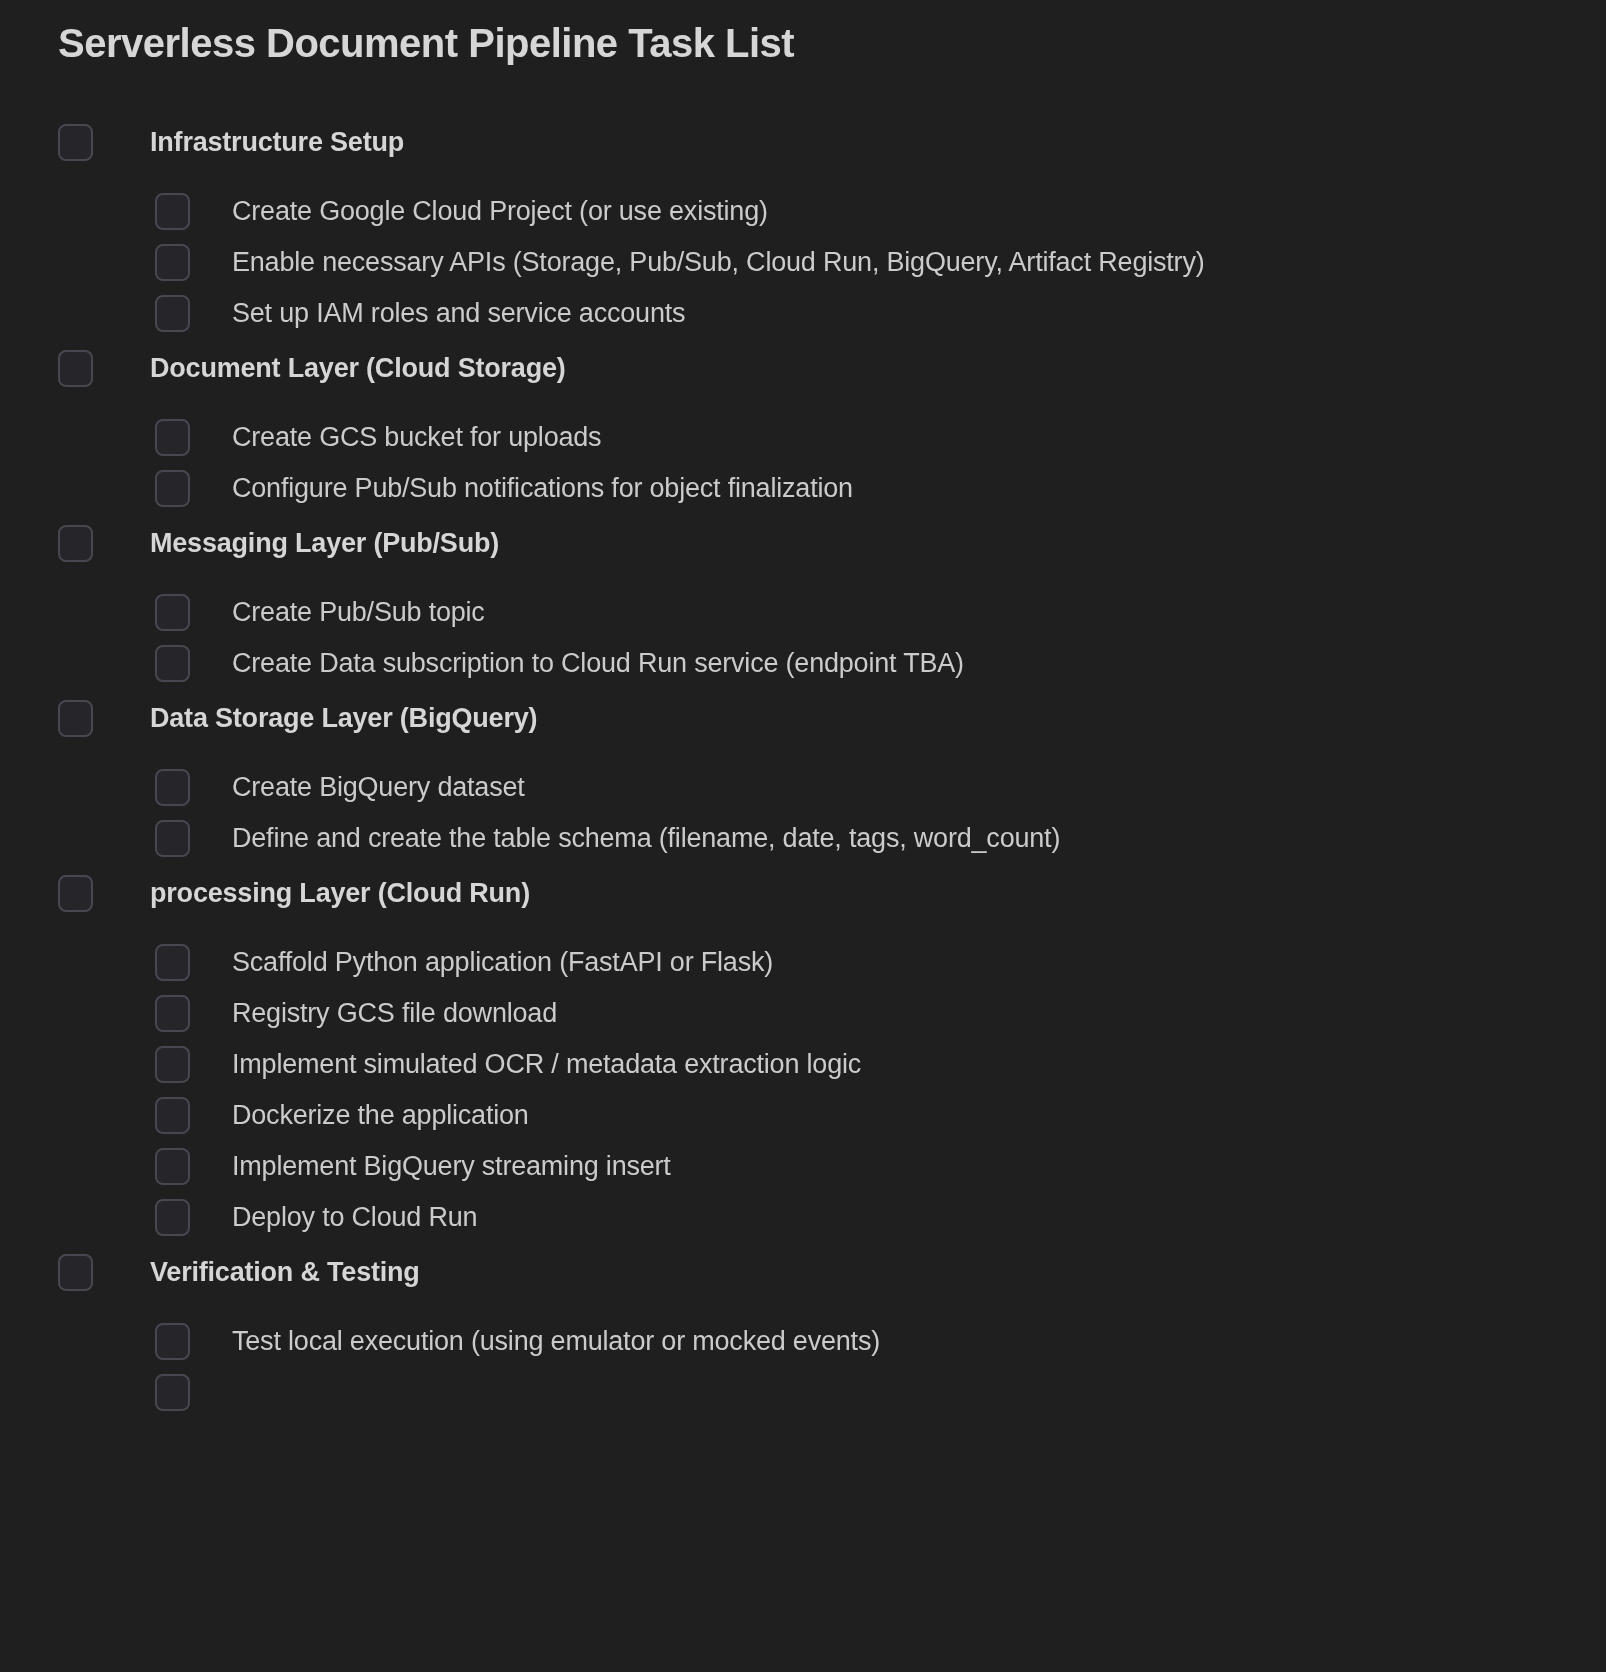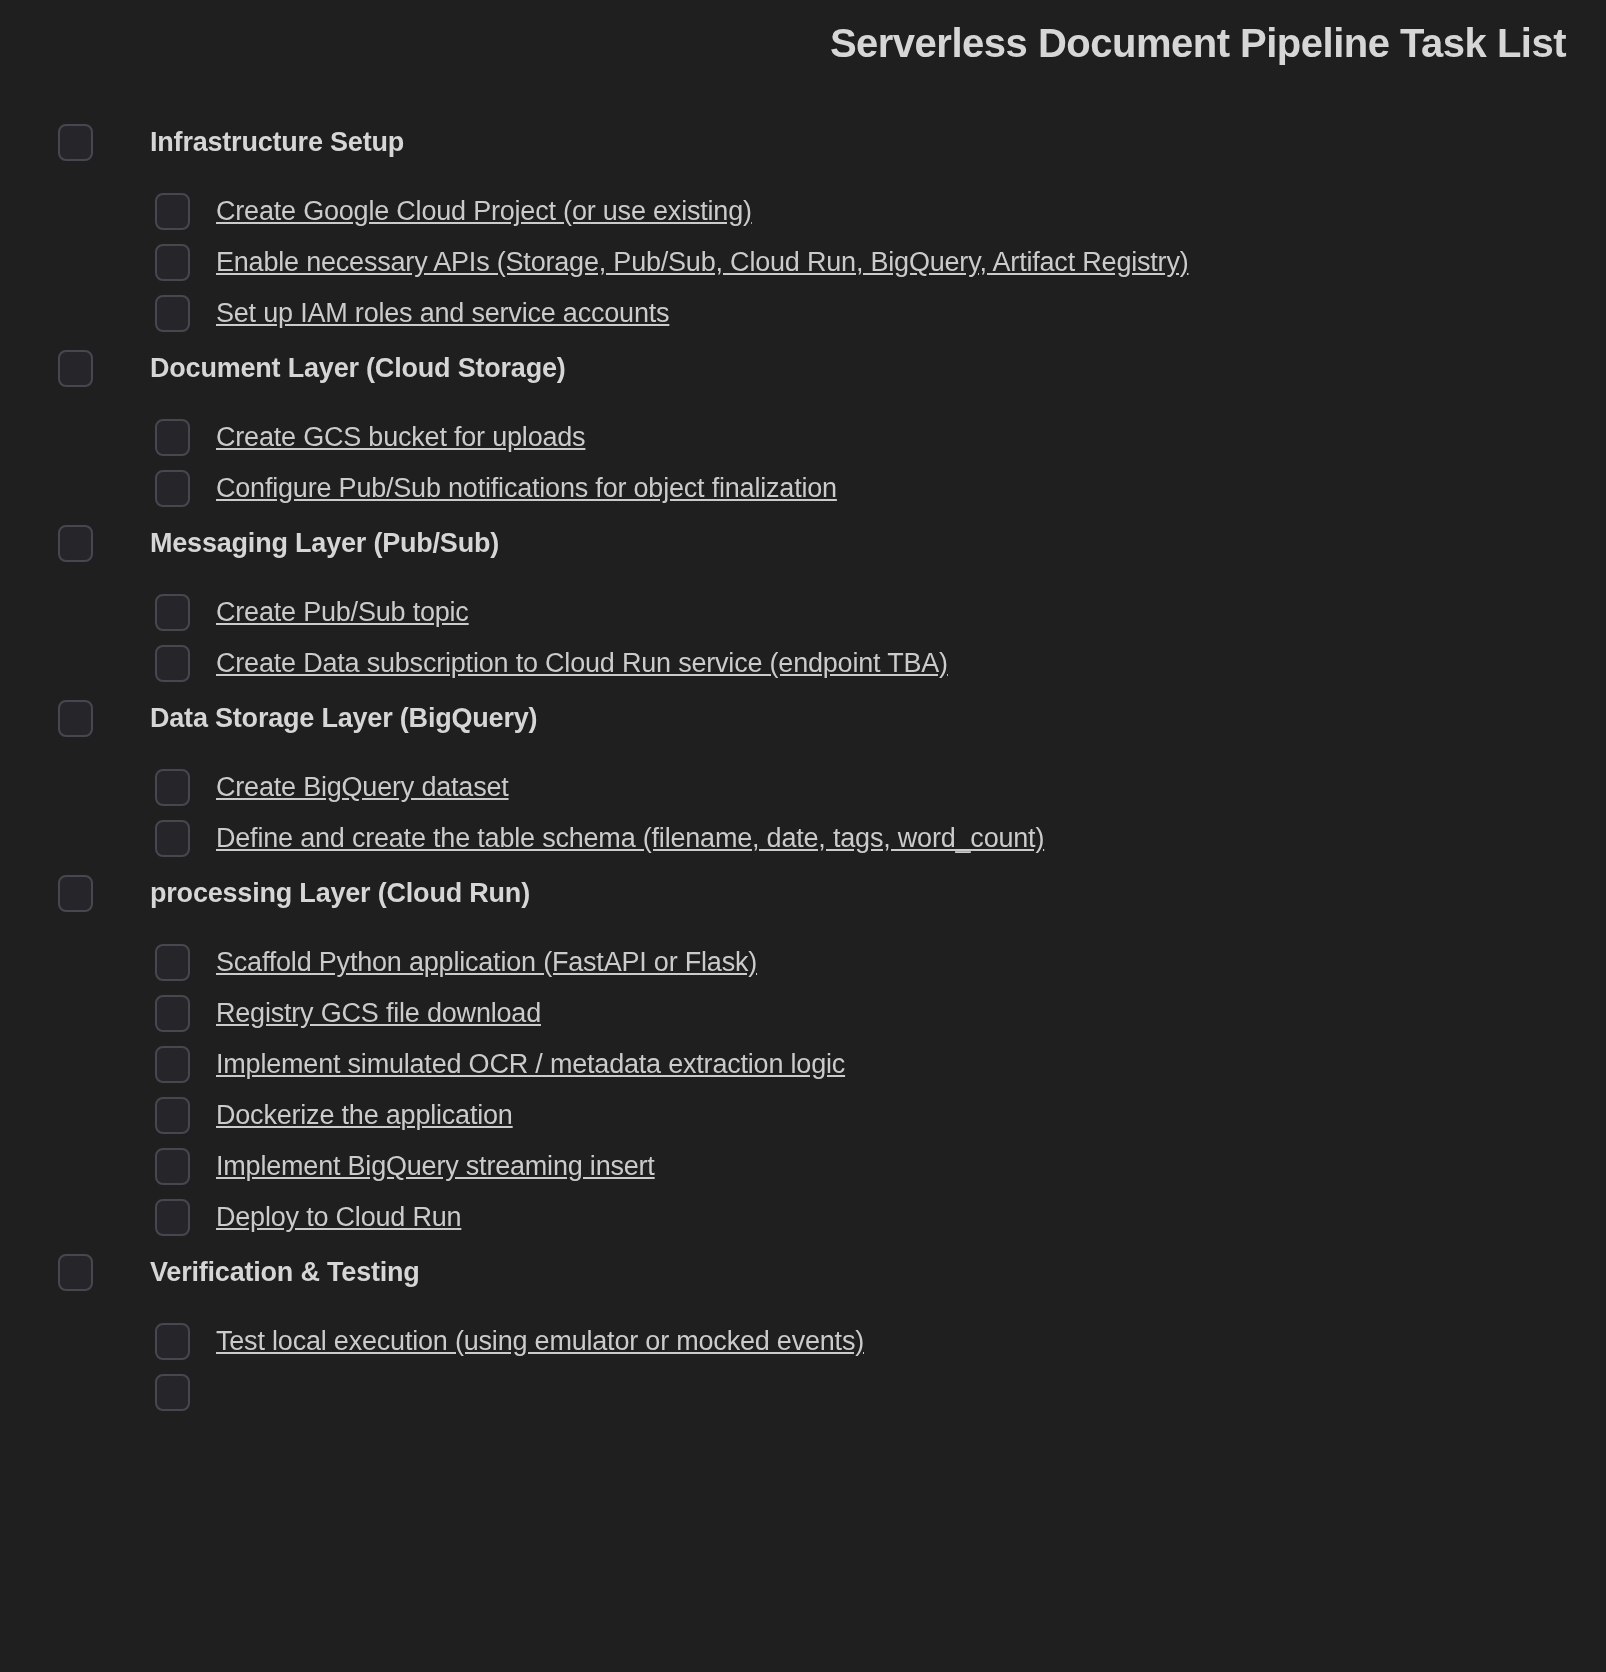--- a/index.html
+++ b/index.html
@@ -21,7 +21,6 @@
   }
   .page {
     padding: 20px 40px 40px 58px;
-    text-align: right;
   }
   h1.title {
     margin: 0 0 56px 0;

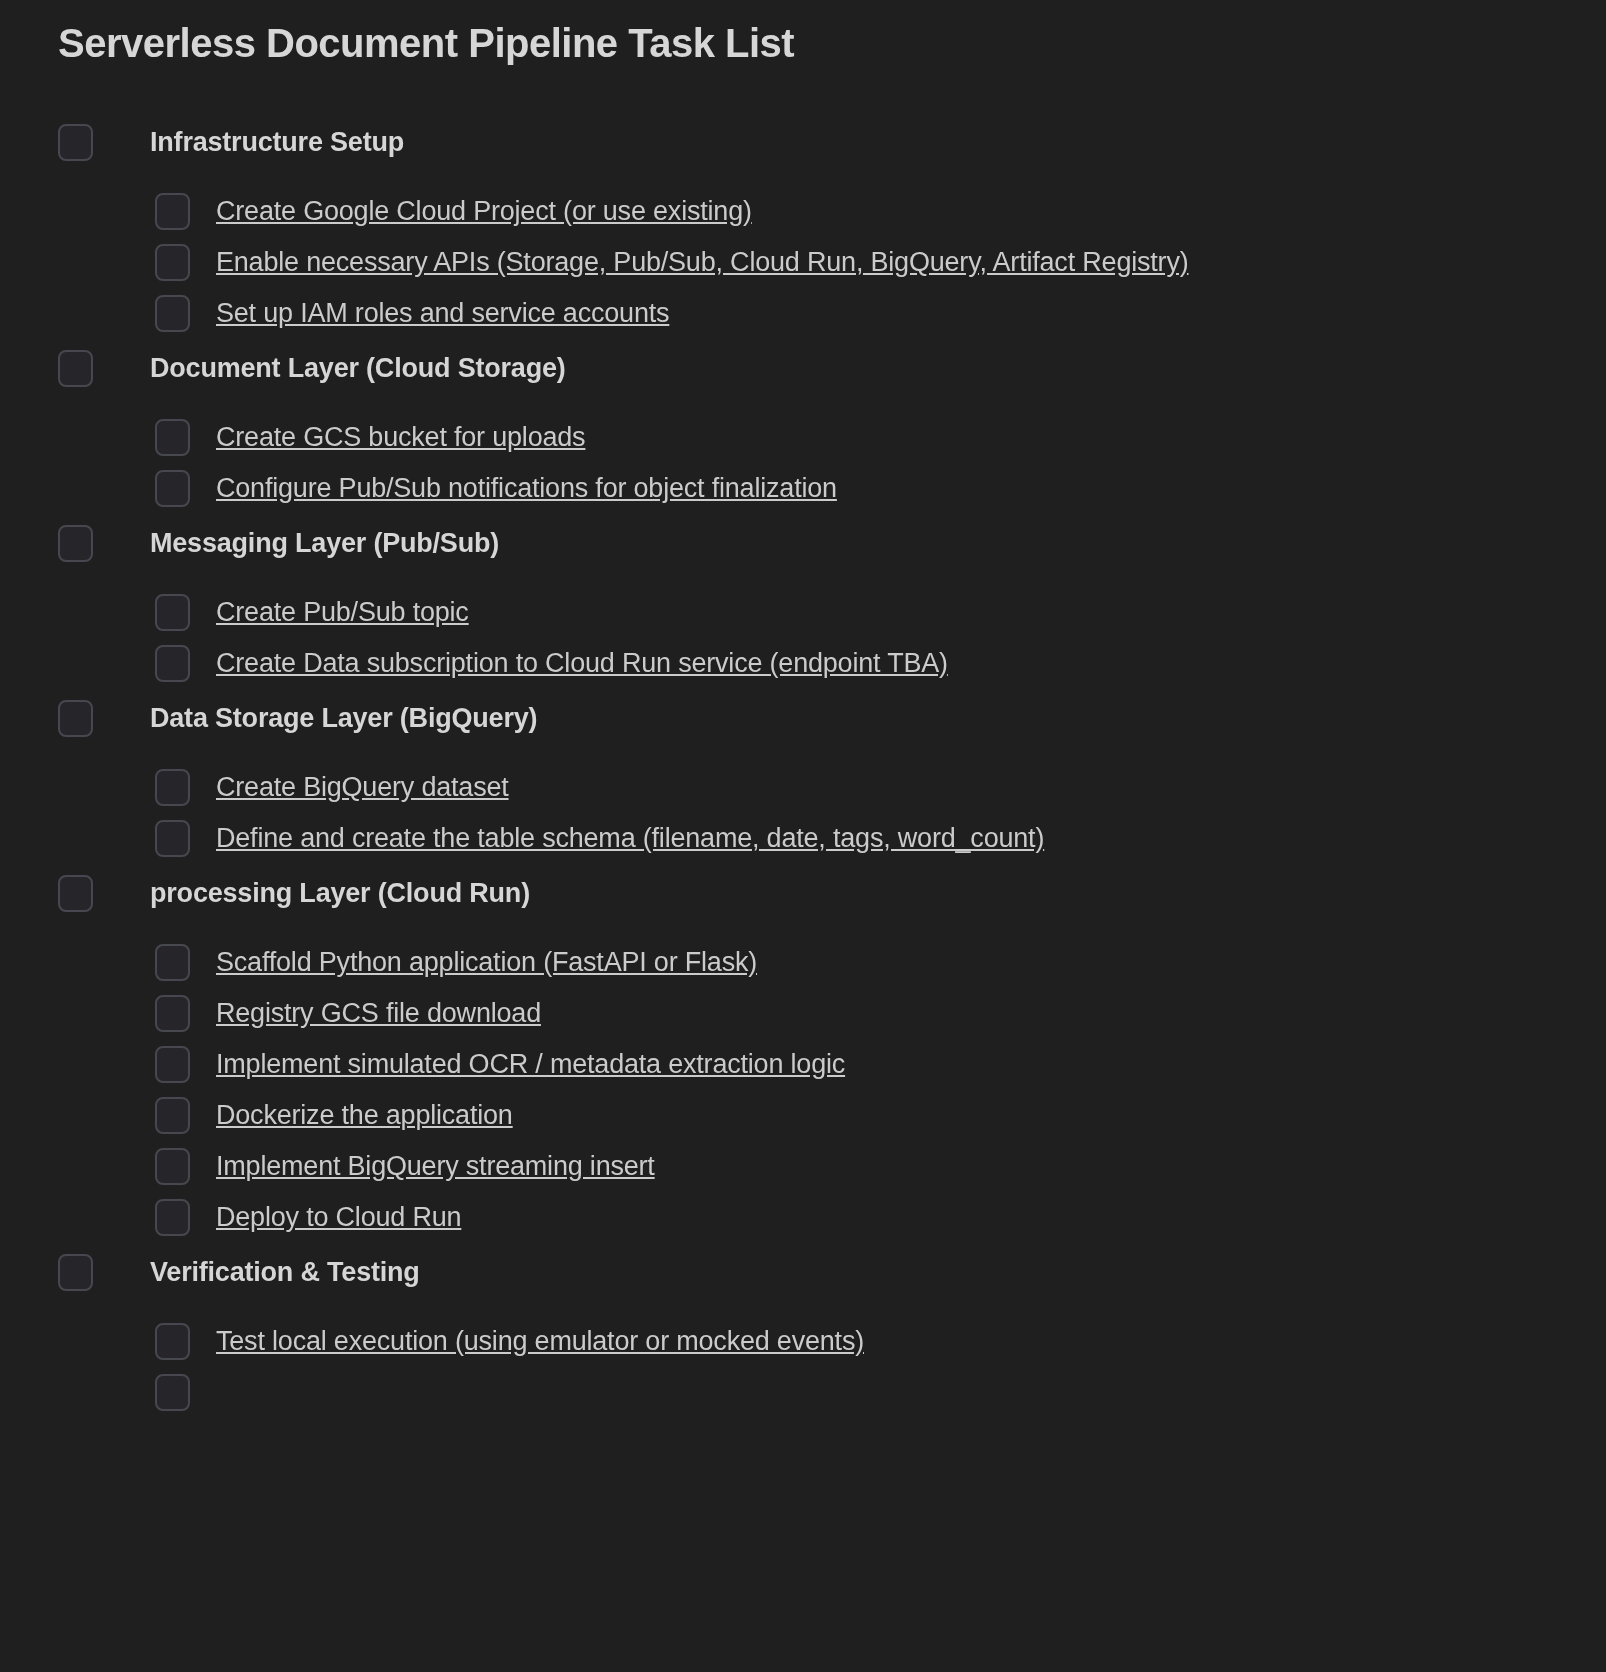--- a/index.html
+++ b/index.html
@@ -59,12 +59,11 @@
     margin-bottom: 13px;
   }
   .item-row .label {
-    margin-left: 26px;
+    margin-left: 42px;
     font-size: 27px;
     font-weight: 400;
     color: var(--text);
     letter-spacing: -0.2px;
-    text-decoration: underline;
   }
 </style>
 </head>

